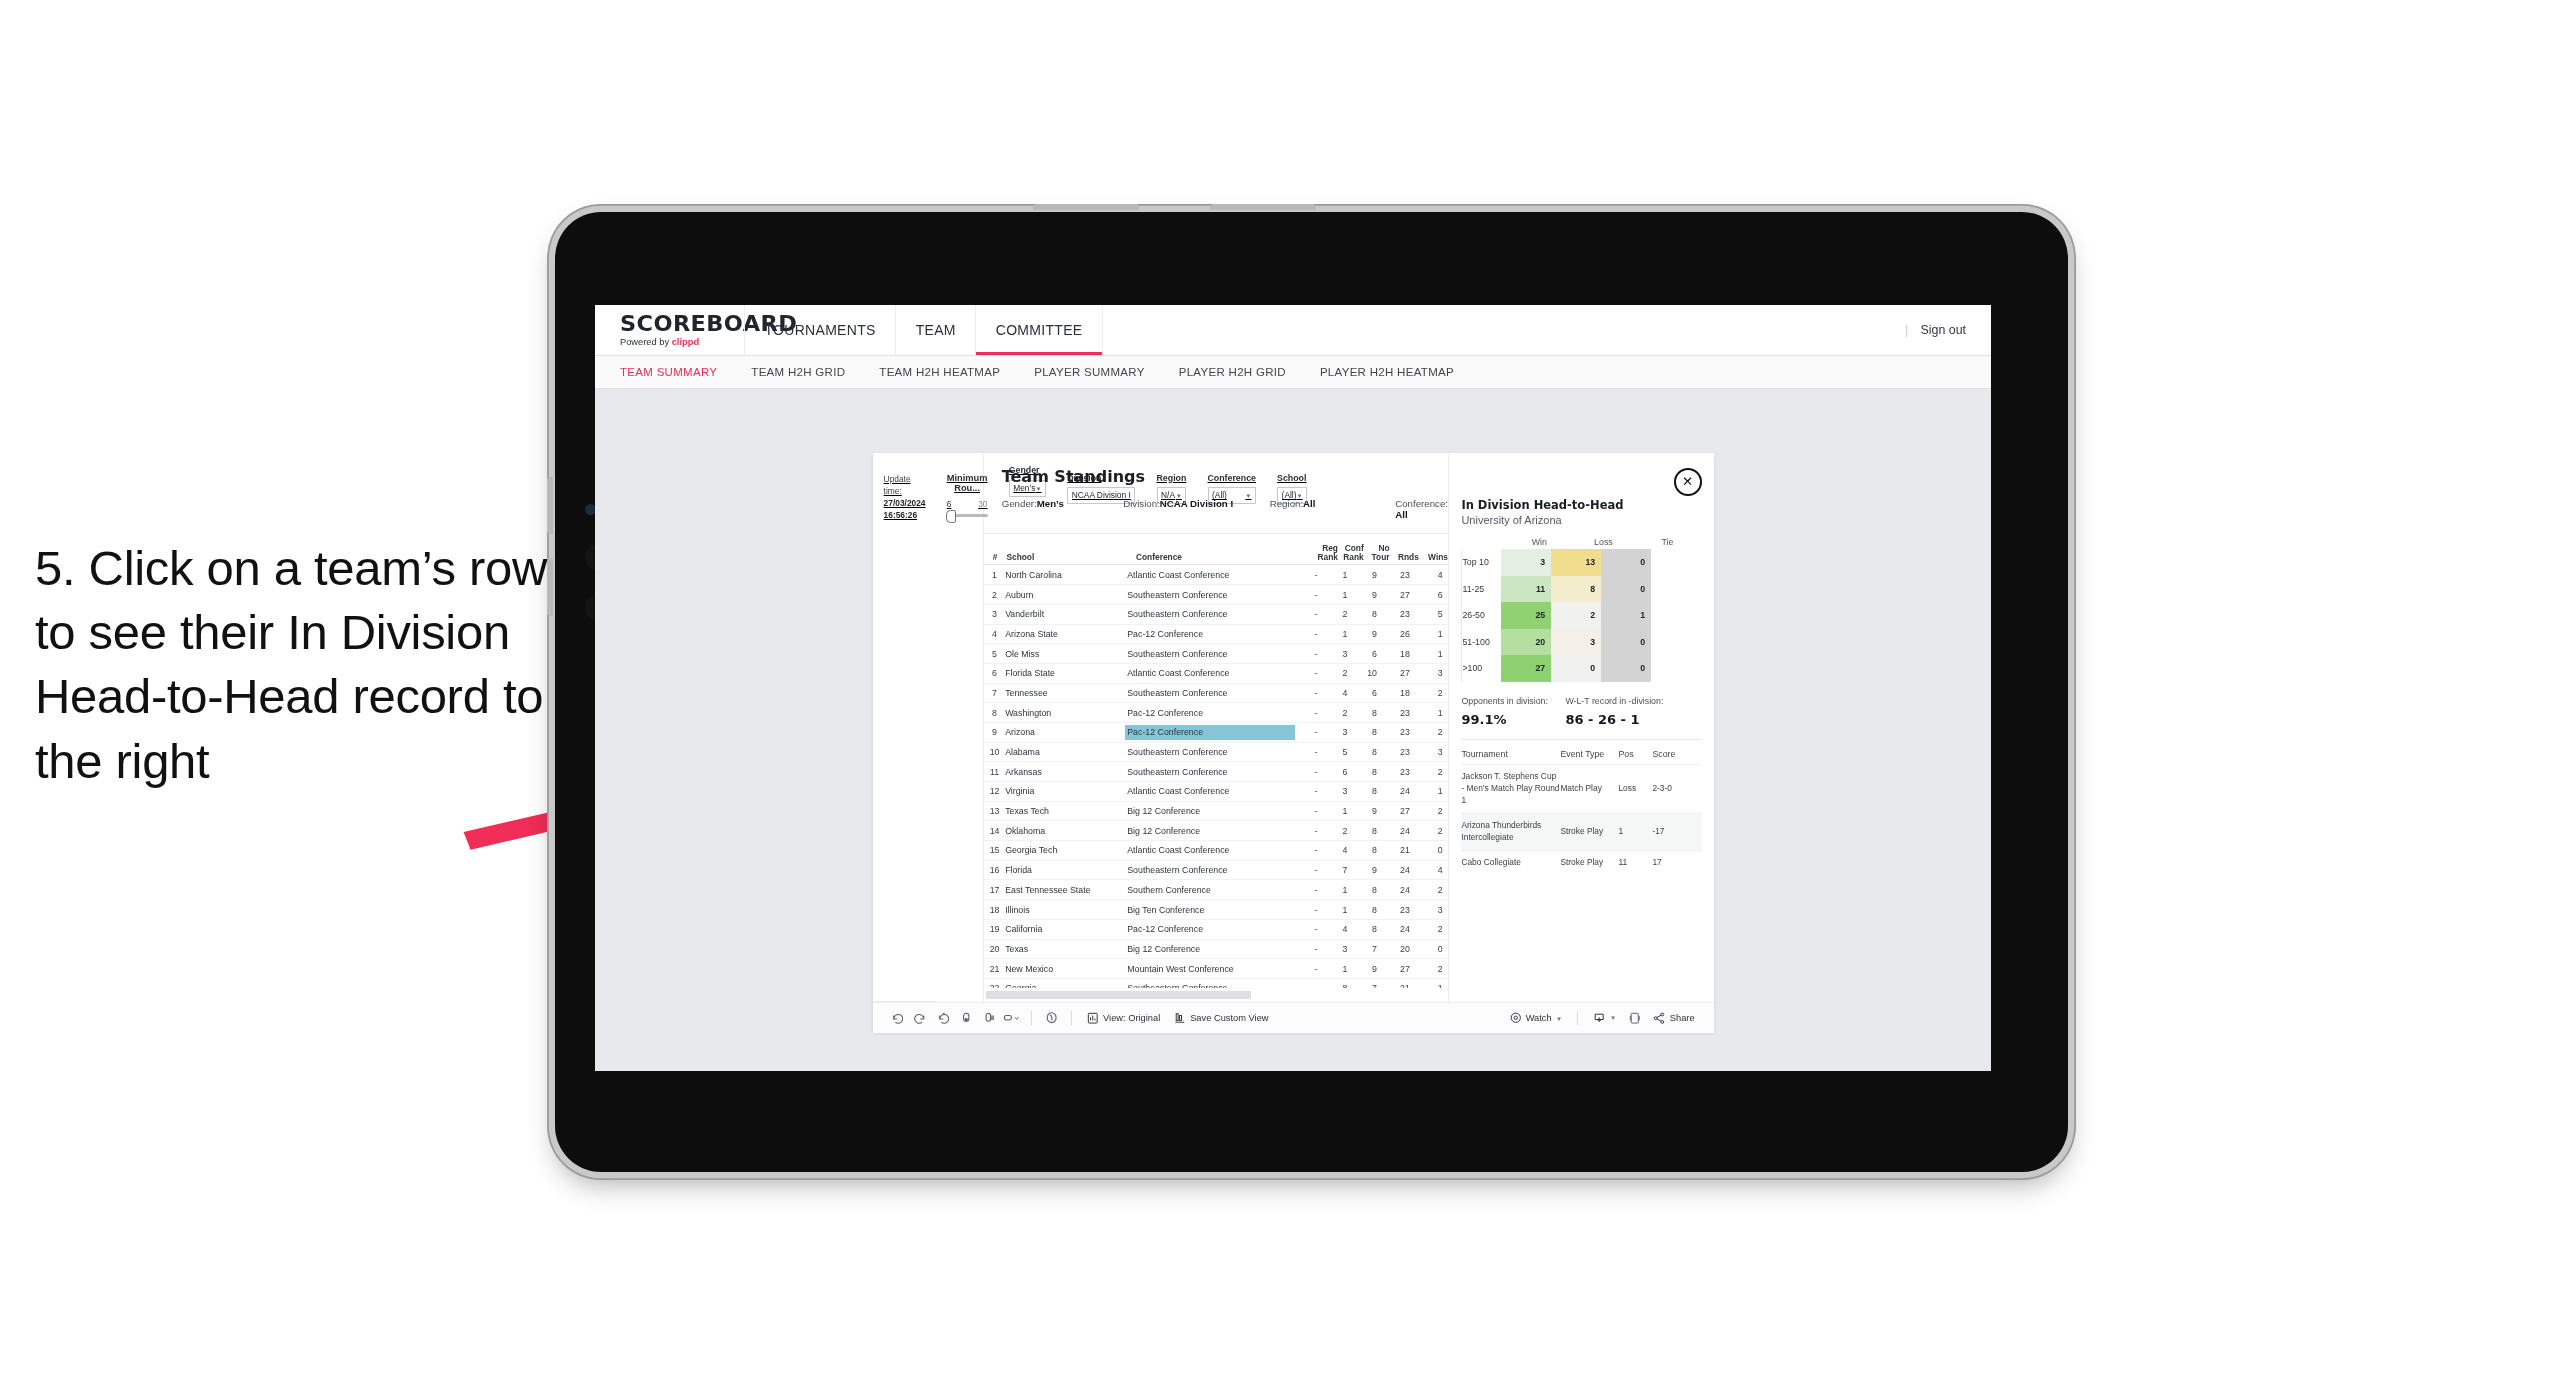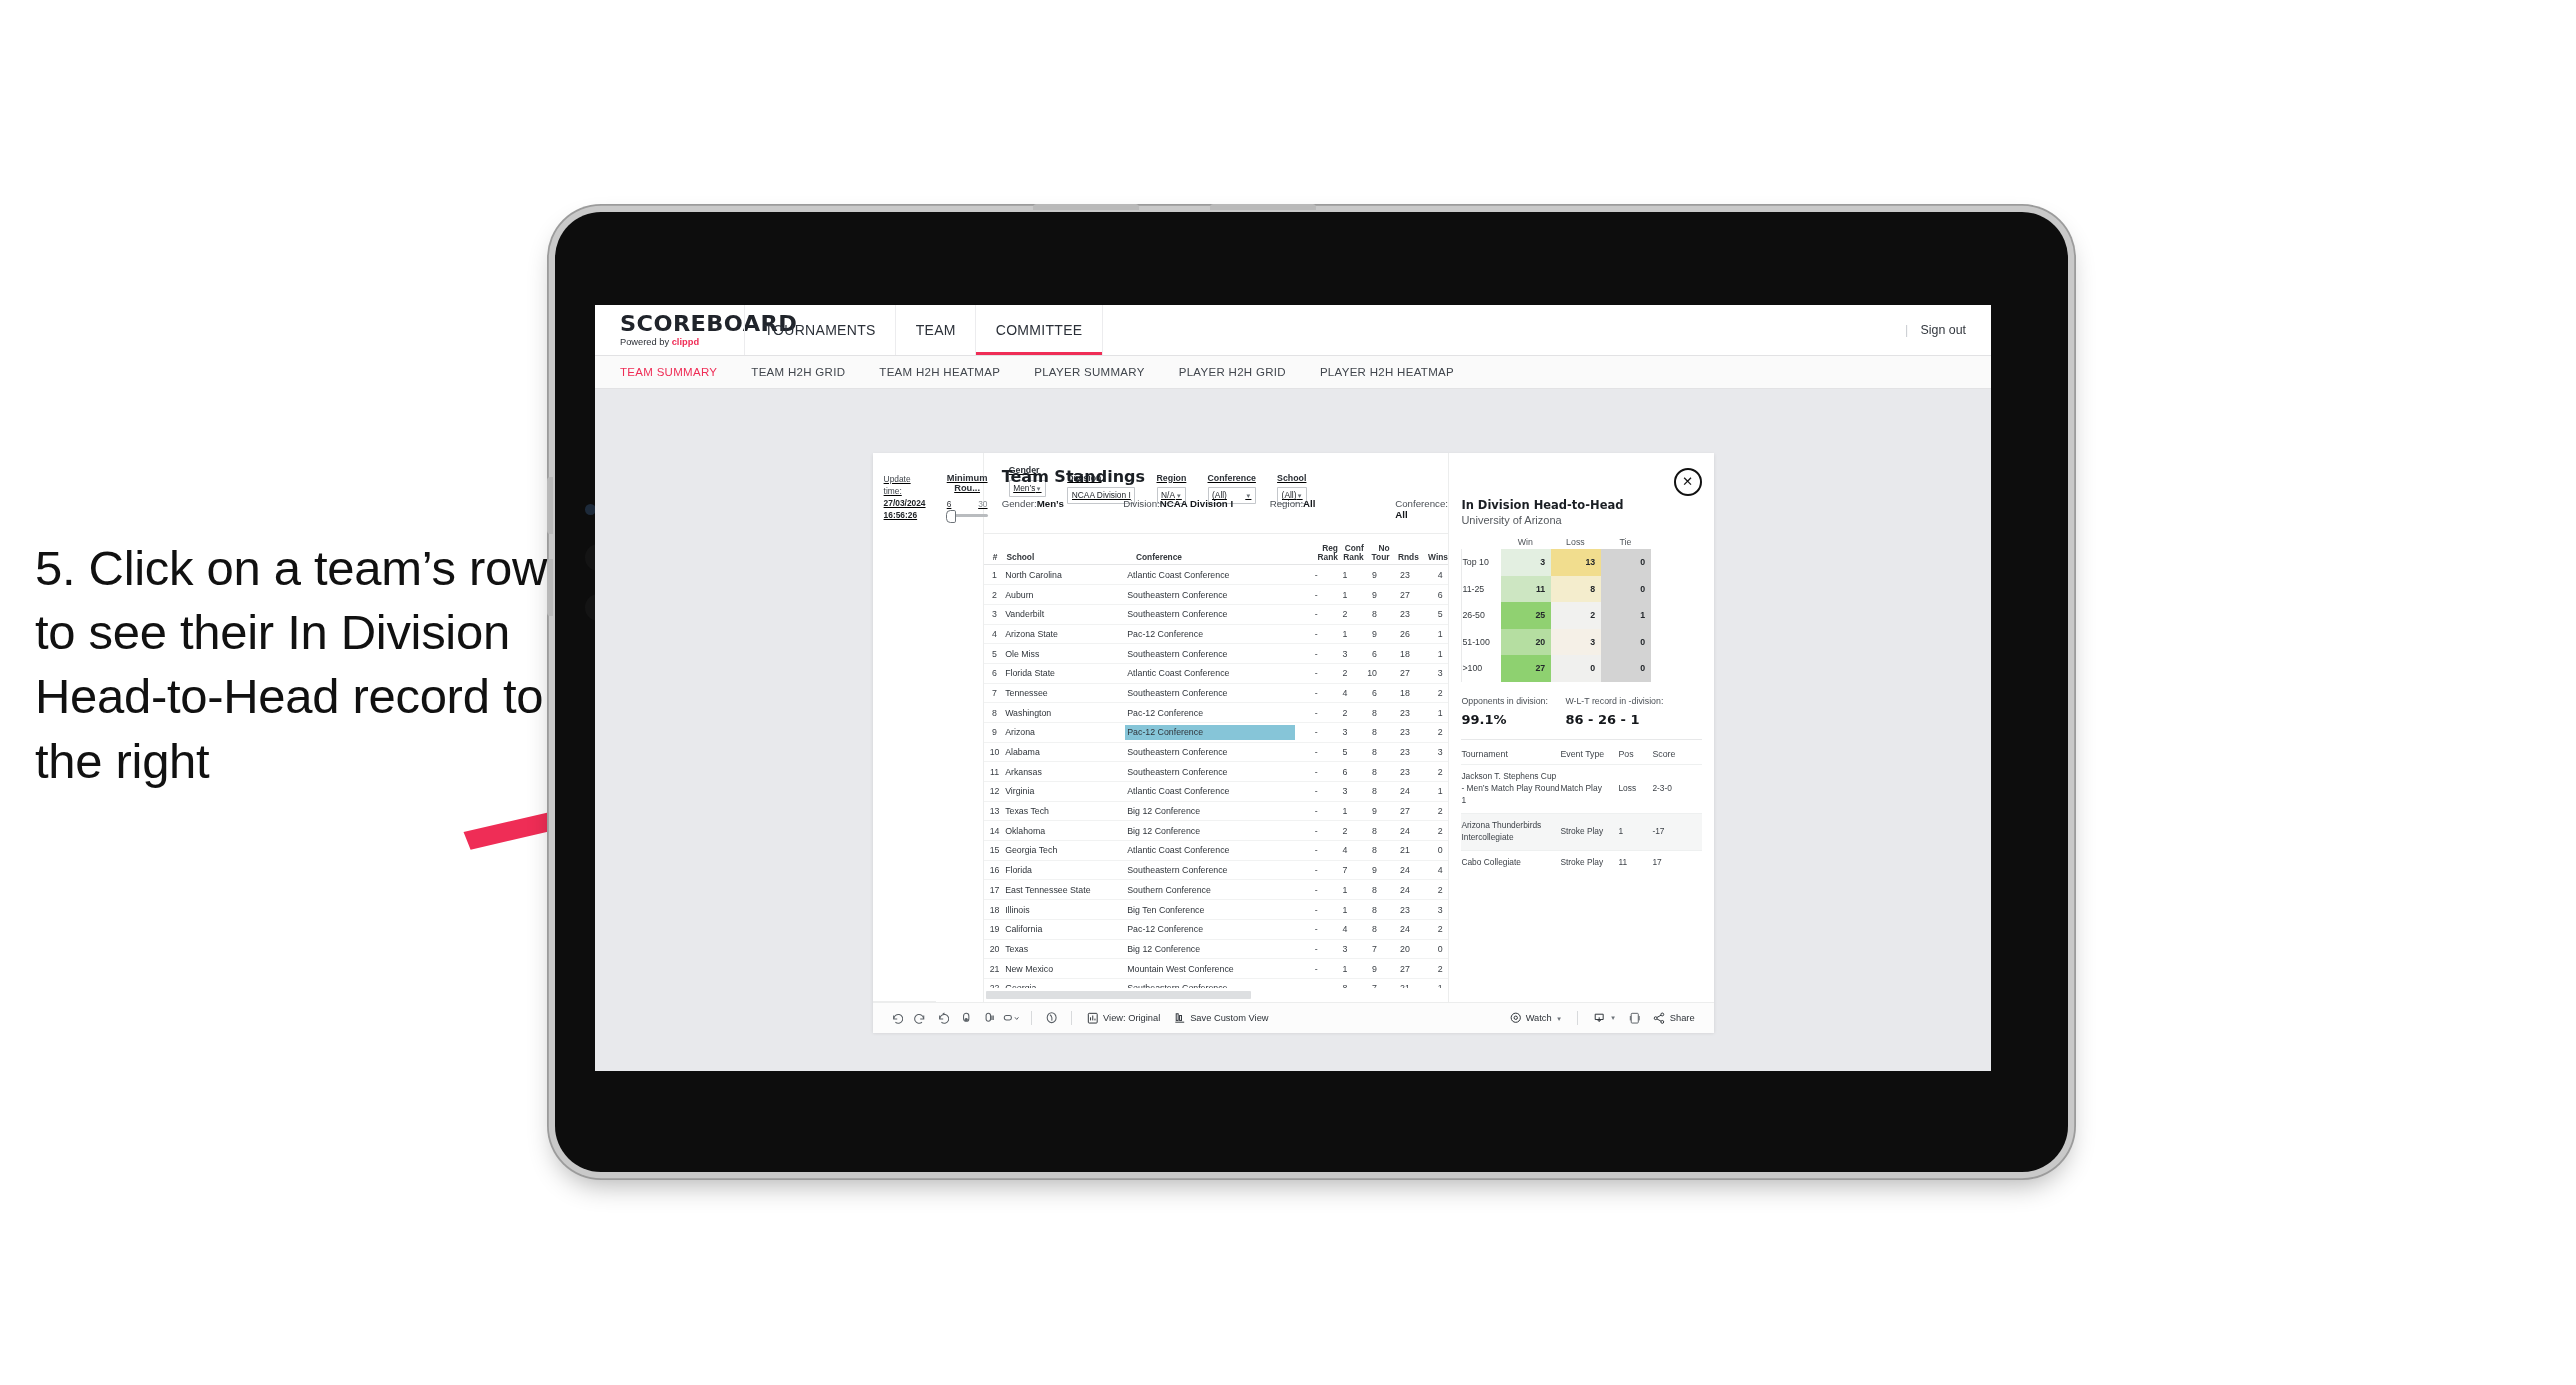--- a/index.html
+++ b/index.html
@@ -113,7 +113,7 @@
   #closebtn{width:24px;height:24px;border:2.2px solid #111;border-radius:50%;
             display:flex;align-items:center;justify-content:center;font-size:13.3px;color:#111;
             font-weight:400;line-height:1;margin-top:0.9px;}
-  #hmhead{display:flex;margin-top:11.5px;font-size:8.8px;color:#4e5358;}
+  #hmhead{display:flex;margin-top:11.5px;font-size:8.8px;color:#4e5358;gap:14px;}
   #hmhead .hcat{width:39px;}
   #hmhead .hcol{width:50px;text-align:center;}
   .hmrow{display:flex;align-items:stretch;height:26.5px;font-size:8.8px;}

